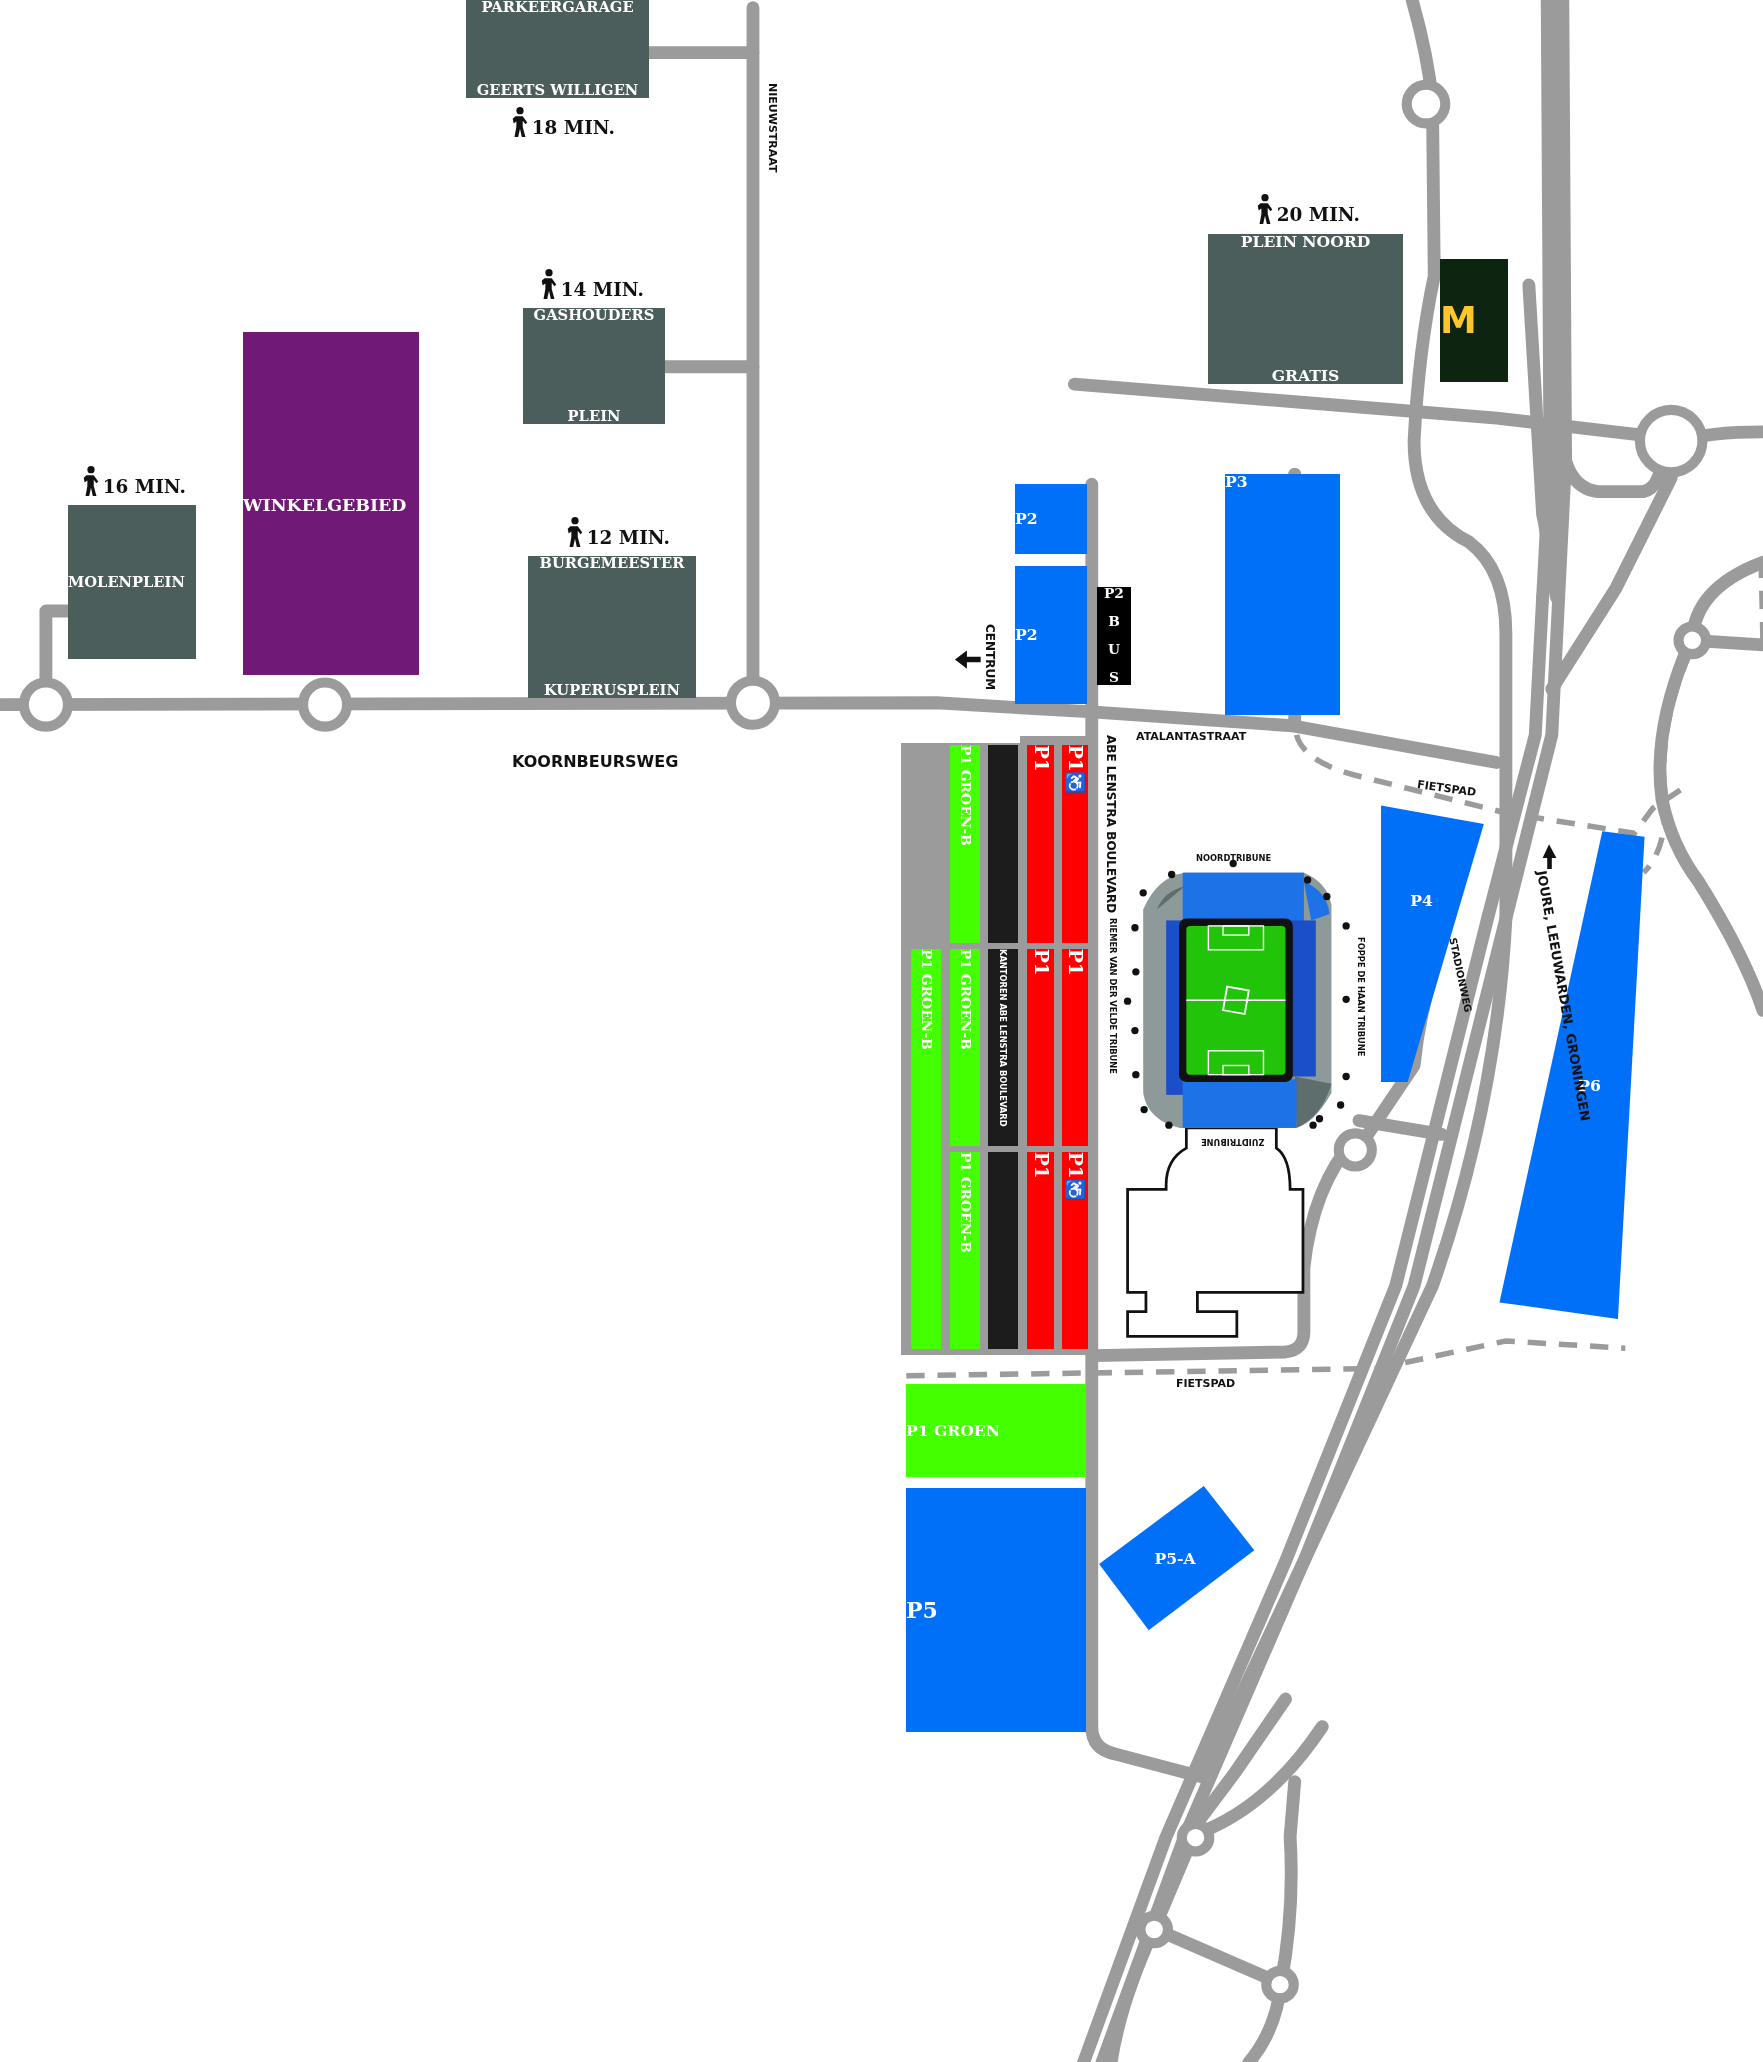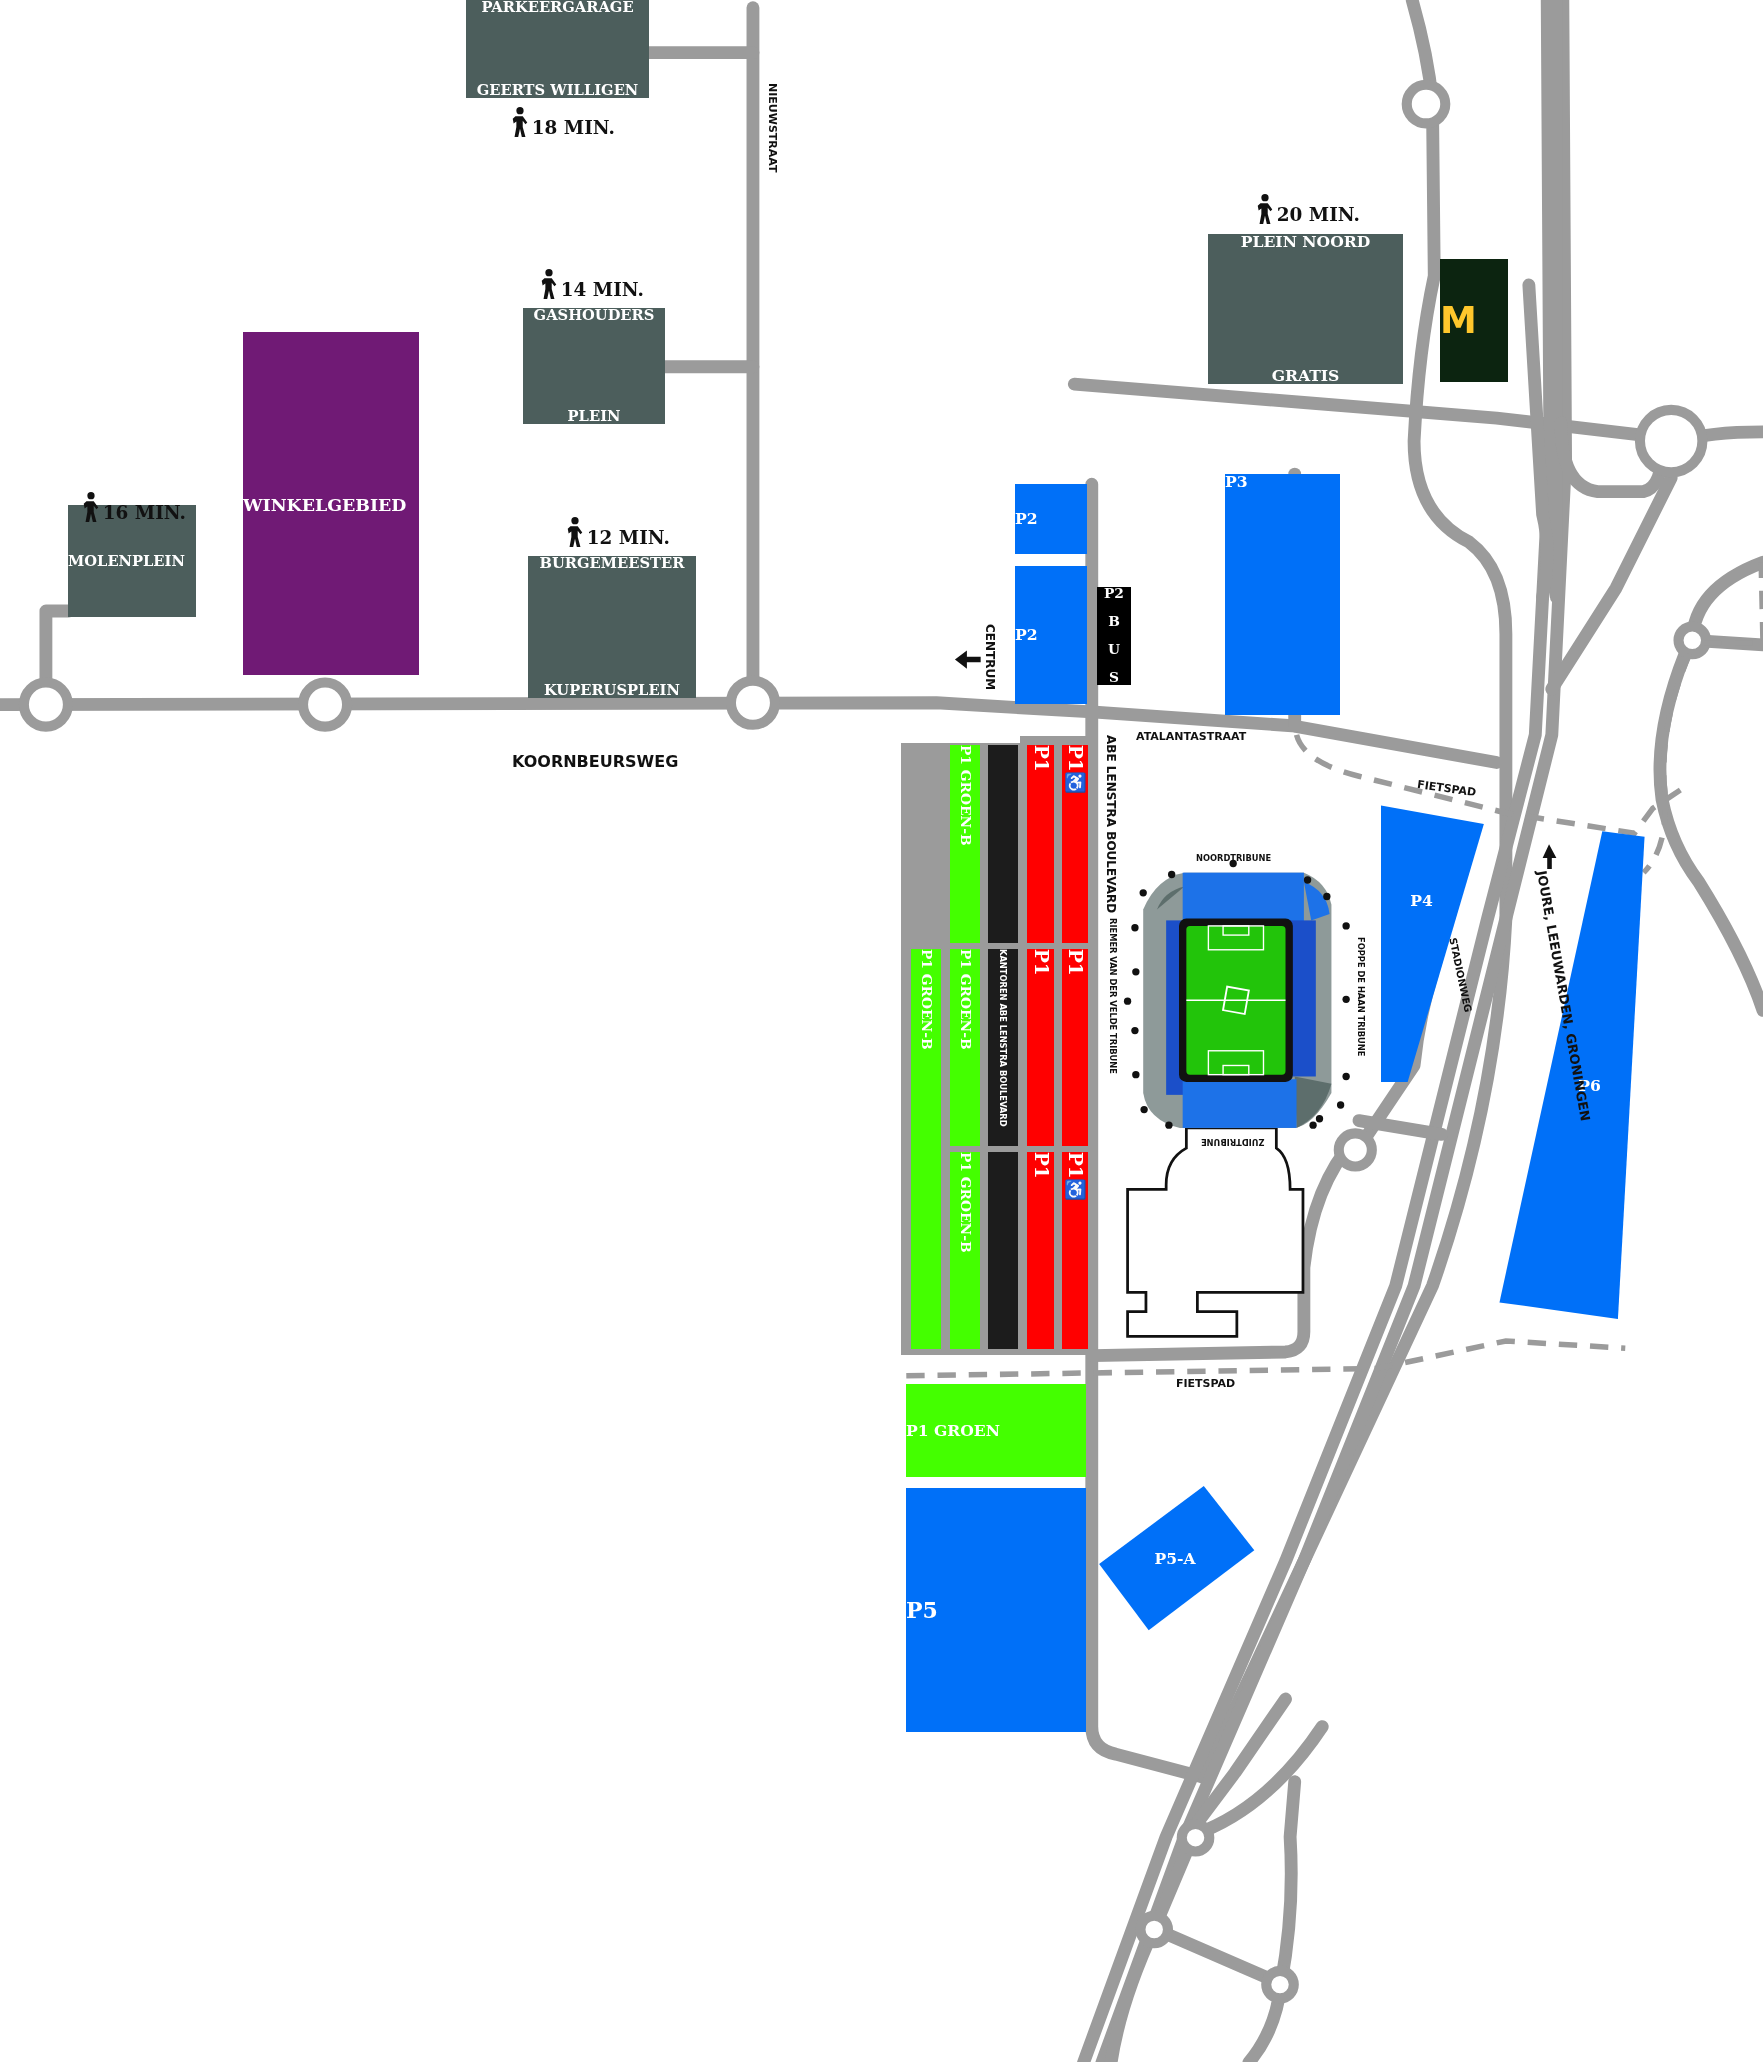--- a/index.html
+++ b/index.html
@@ -169,7 +169,7 @@
 <div class="zone lbl" style="left:68px;top:505px;width:128px;height:112px;background:#4c5e5c;font-size:14.7px;">
   <span>MOLENPLEIN</span>
 </div>
-<div class="walk" style="left:81px;top:492px;">
+<div class="walk" style="left:81px;top:466px;">
   <svg viewBox="0 0 22 34">
       <circle cx="11" cy="4" r="4" fill="#111"></circle>
       <path d="M6 10 L14 10 L19 17 L17 19 L14 15 L14 22 L17 33 L13 33 L11 24 L9 33 L5 33 L7 22 L7 16 L4 18 L3 13 Z" fill="#111"></path>

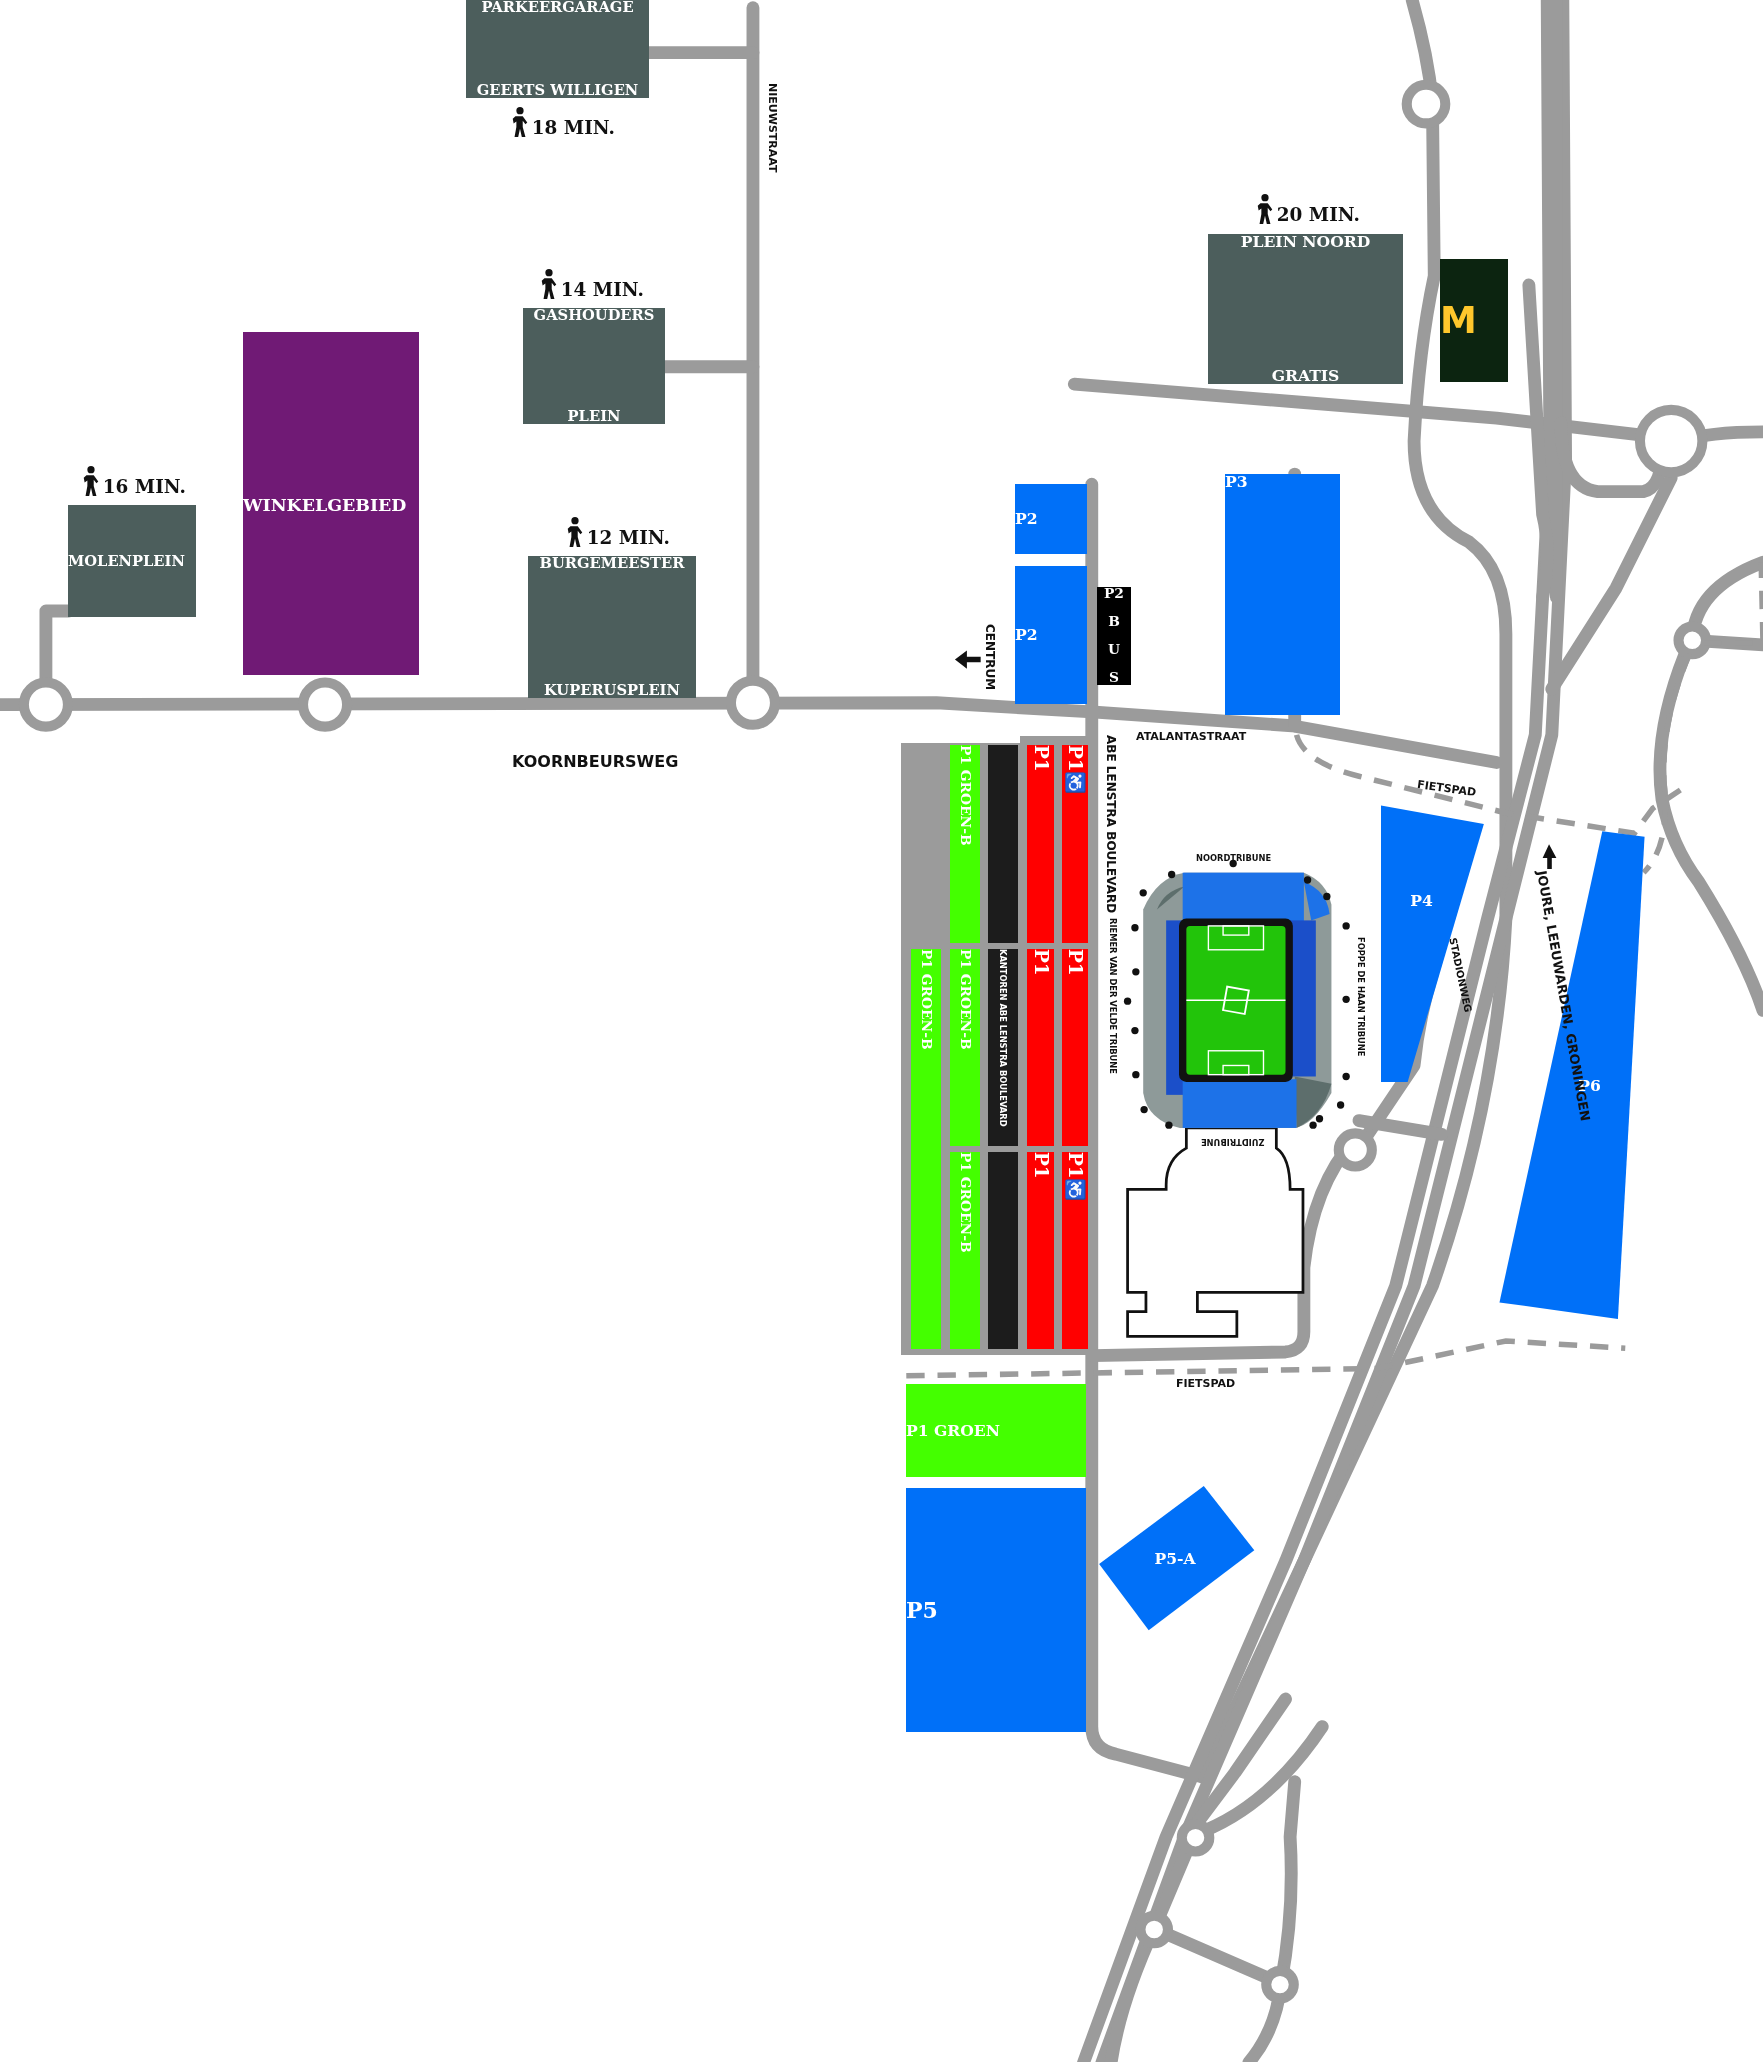--- a/index.html
+++ b/index.html
@@ -166,7 +166,7 @@
   <span>12 MIN.</span>
 </div>
 
-<div class="zone lbl" style="left:68px;top:505px;width:128px;height:112px;background:#4c5e5c;font-size:14.7px;">
+<div class="zone lbl" style="left:68px;top:505px;width:128px;height:154px;background:#4c5e5c;font-size:14.7px;">
   <span>MOLENPLEIN</span>
 </div>
 <div class="walk" style="left:81px;top:466px;">

